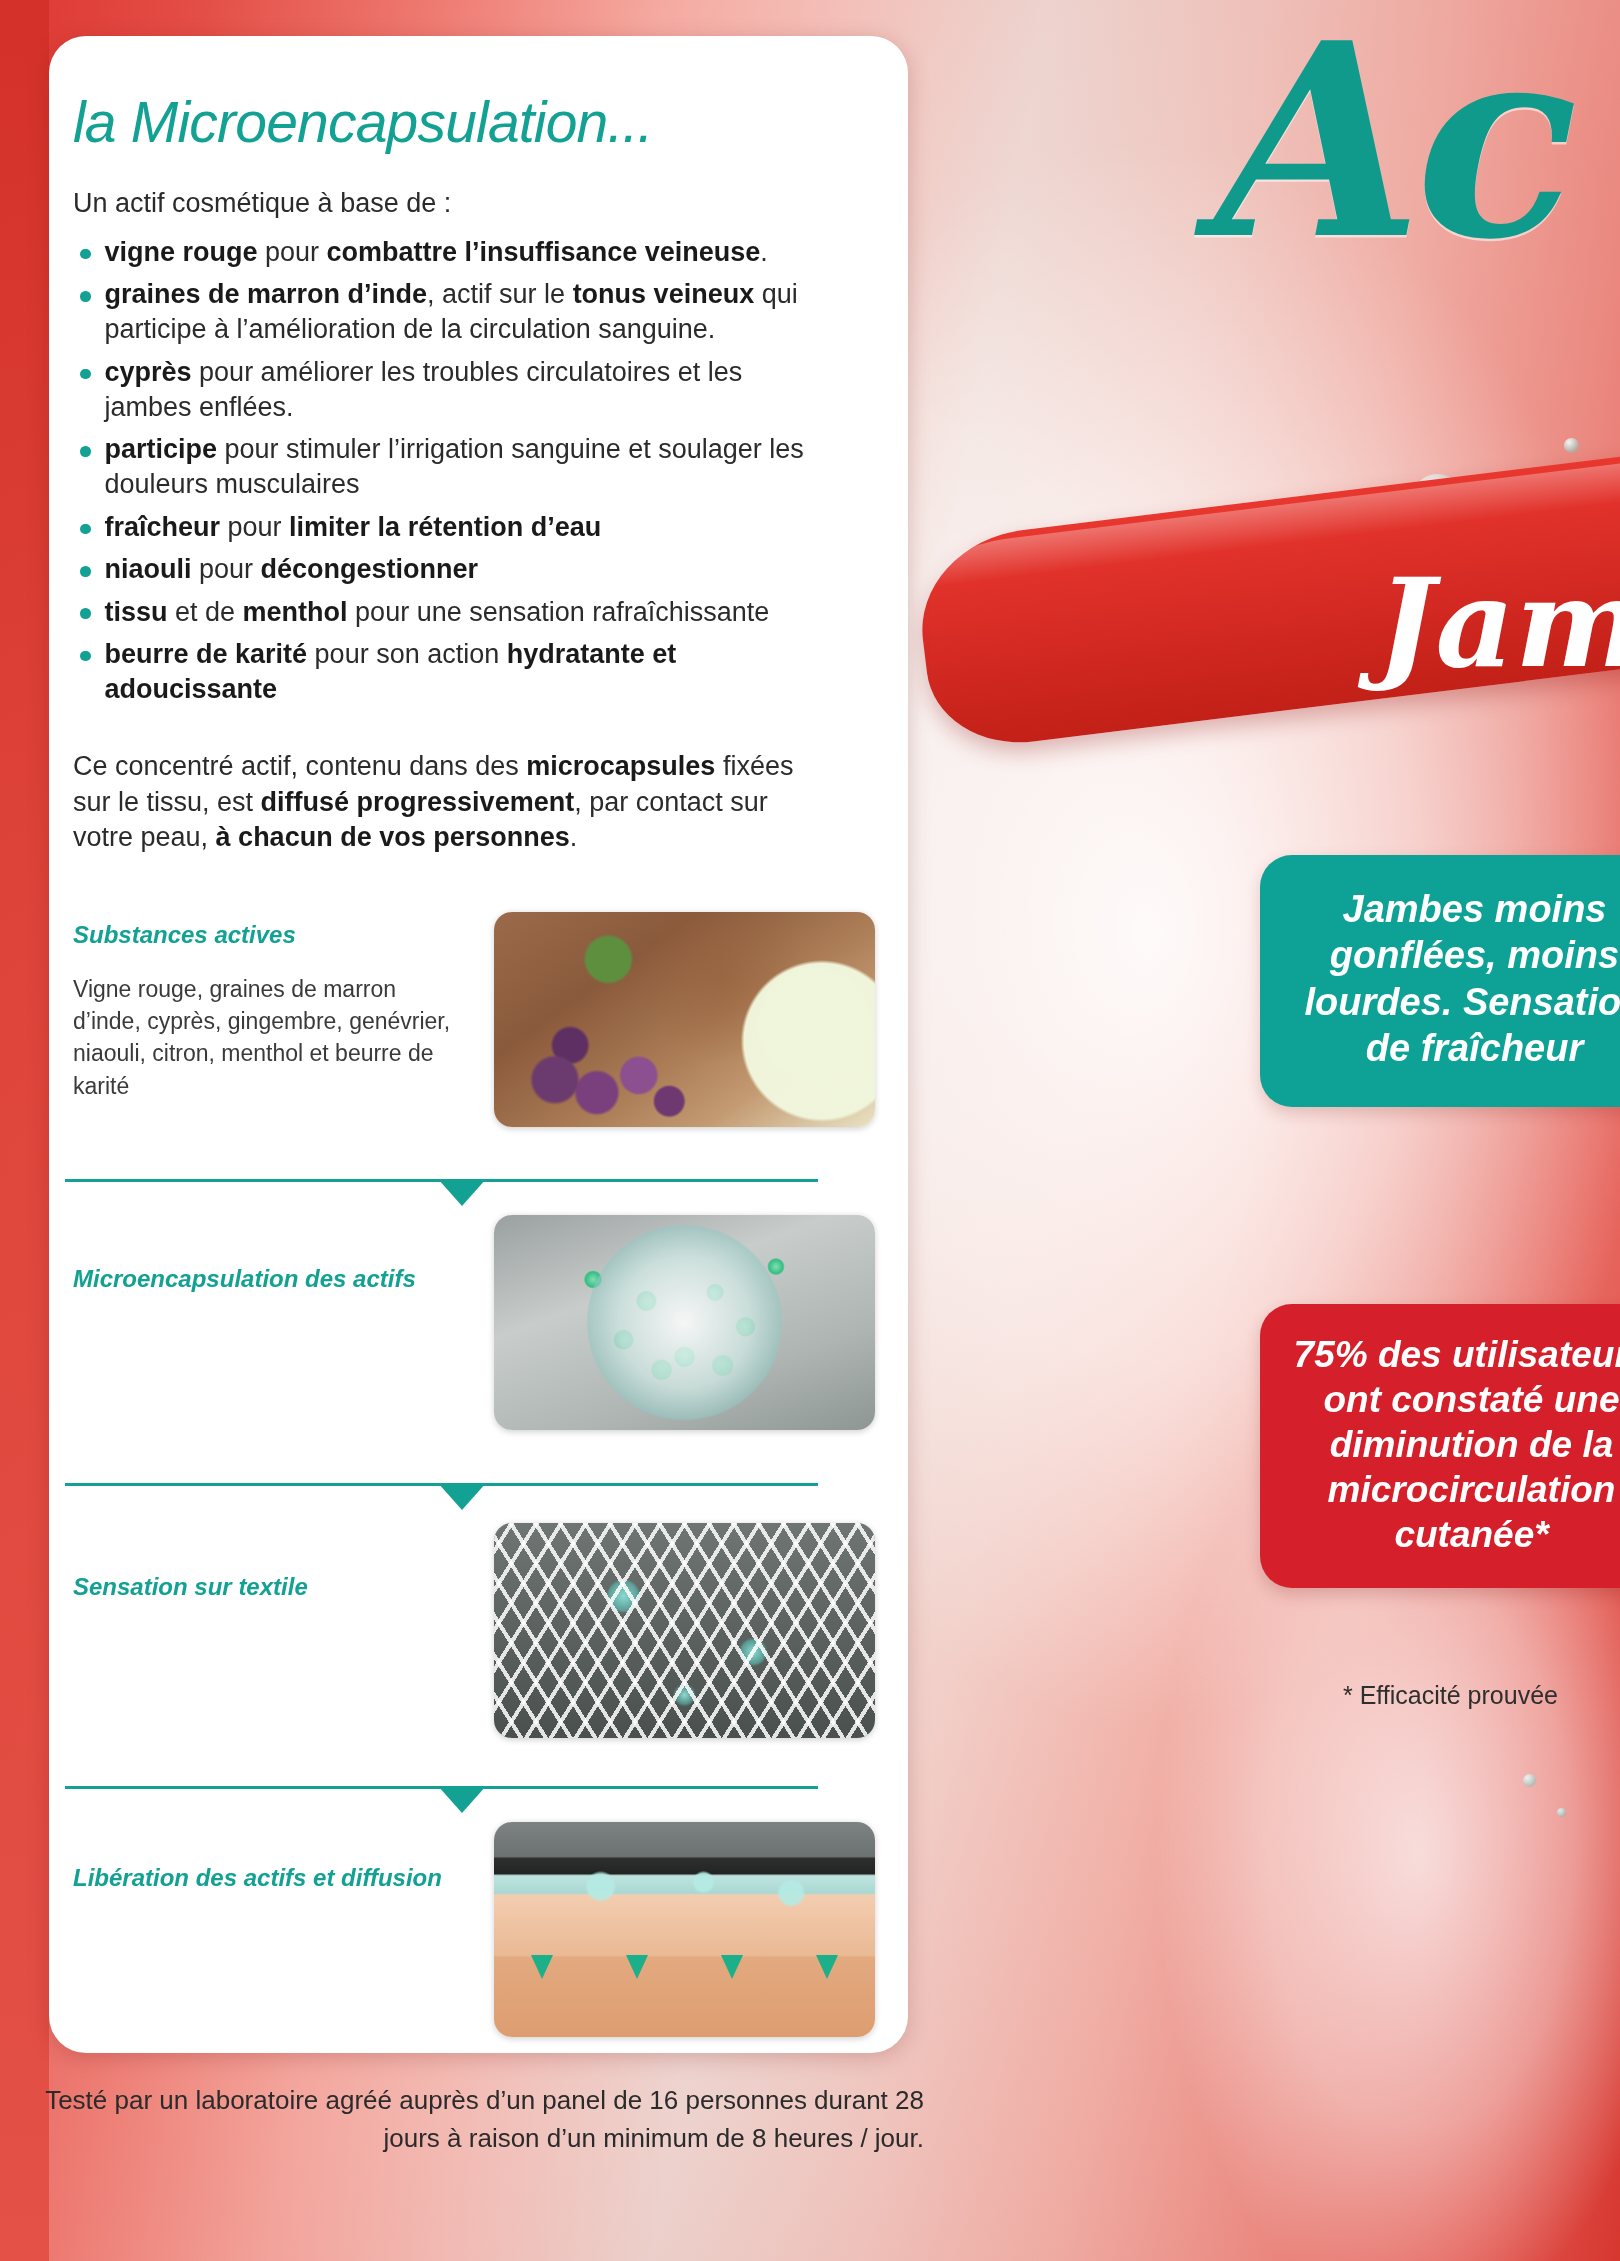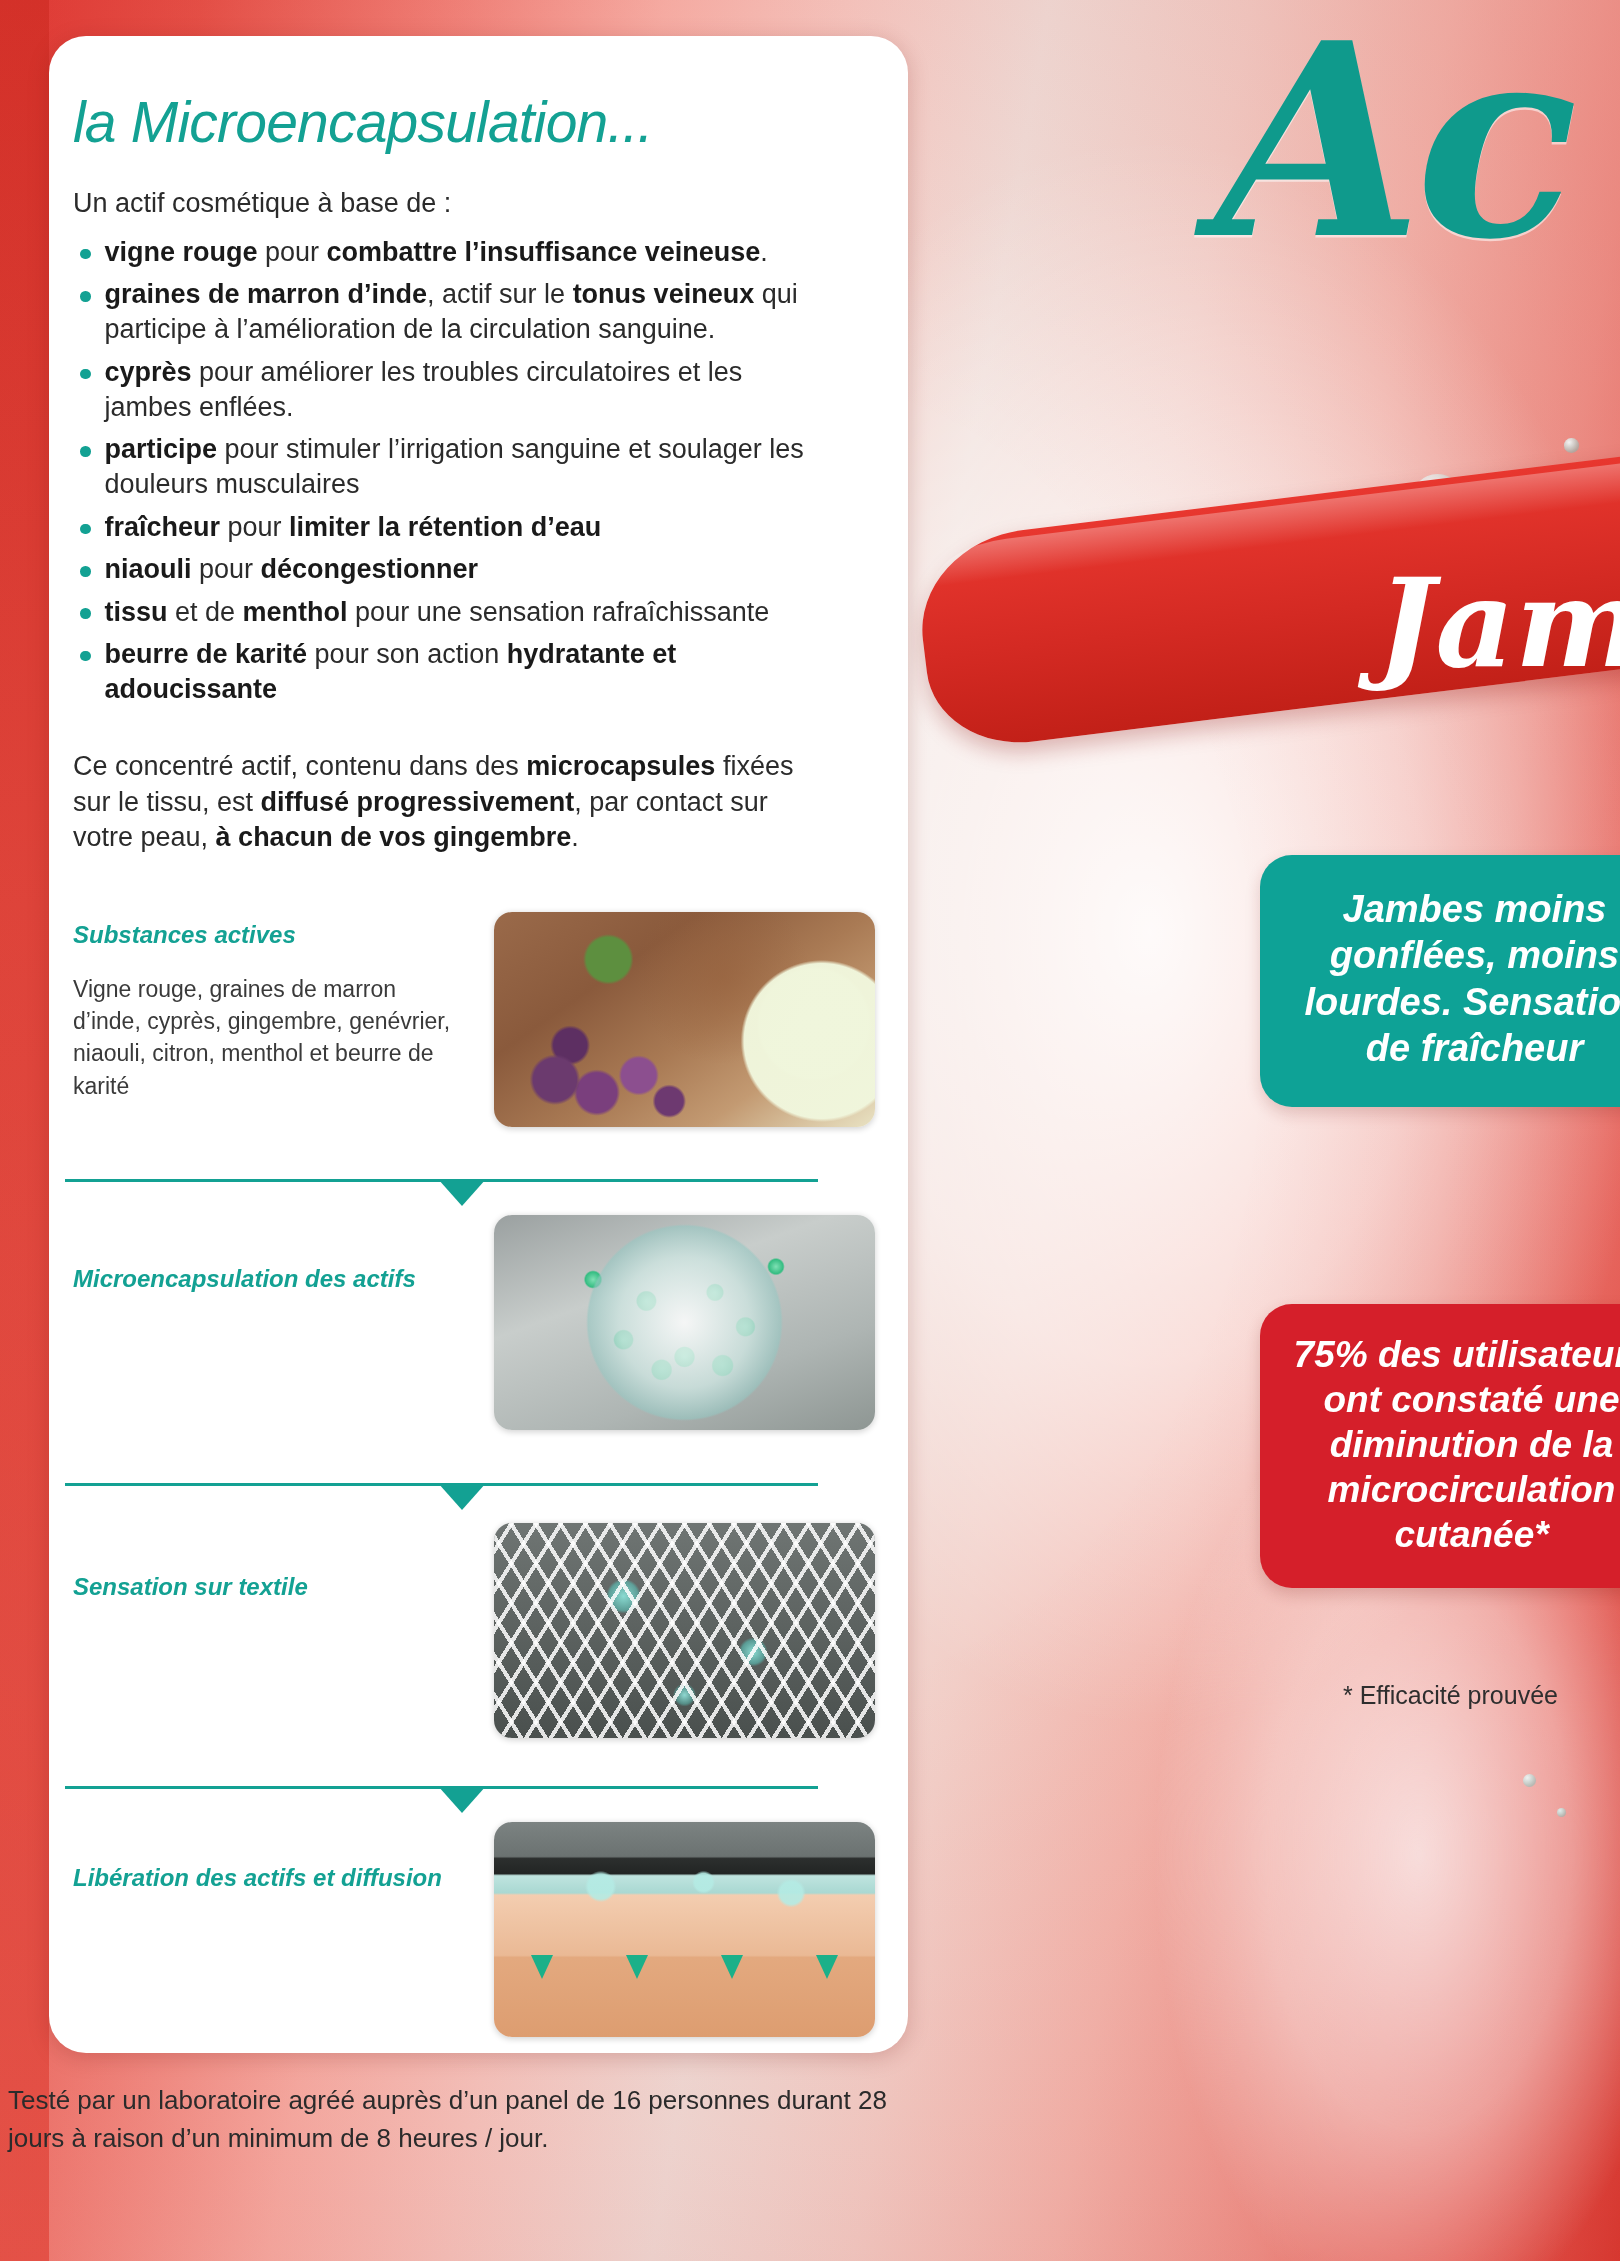--- a/index.html
+++ b/index.html
@@ -414,7 +414,7 @@
 </ul>
 
 <div id="closing">
-  <span>Ce concentré actif, contenu dans des </span><b>microcapsules</b><span> fixées sur le tissu, est </span><b>diffusé progressivement</b><span>, par contact sur votre peau, </span><b>à chacun de vos gingembre</b><span>.</span>
+  <span>Ce concentré actif, contenu dans des </span><b>microcapsules</b><span> fixées sur le tissu, est </span><b>diffusé progressivement</b><span>, par contact sur votre peau, </span><b>à chacun de vos personnes</b><span>.</span>
 </div>
 
 <div class="step" style="top:920px;">

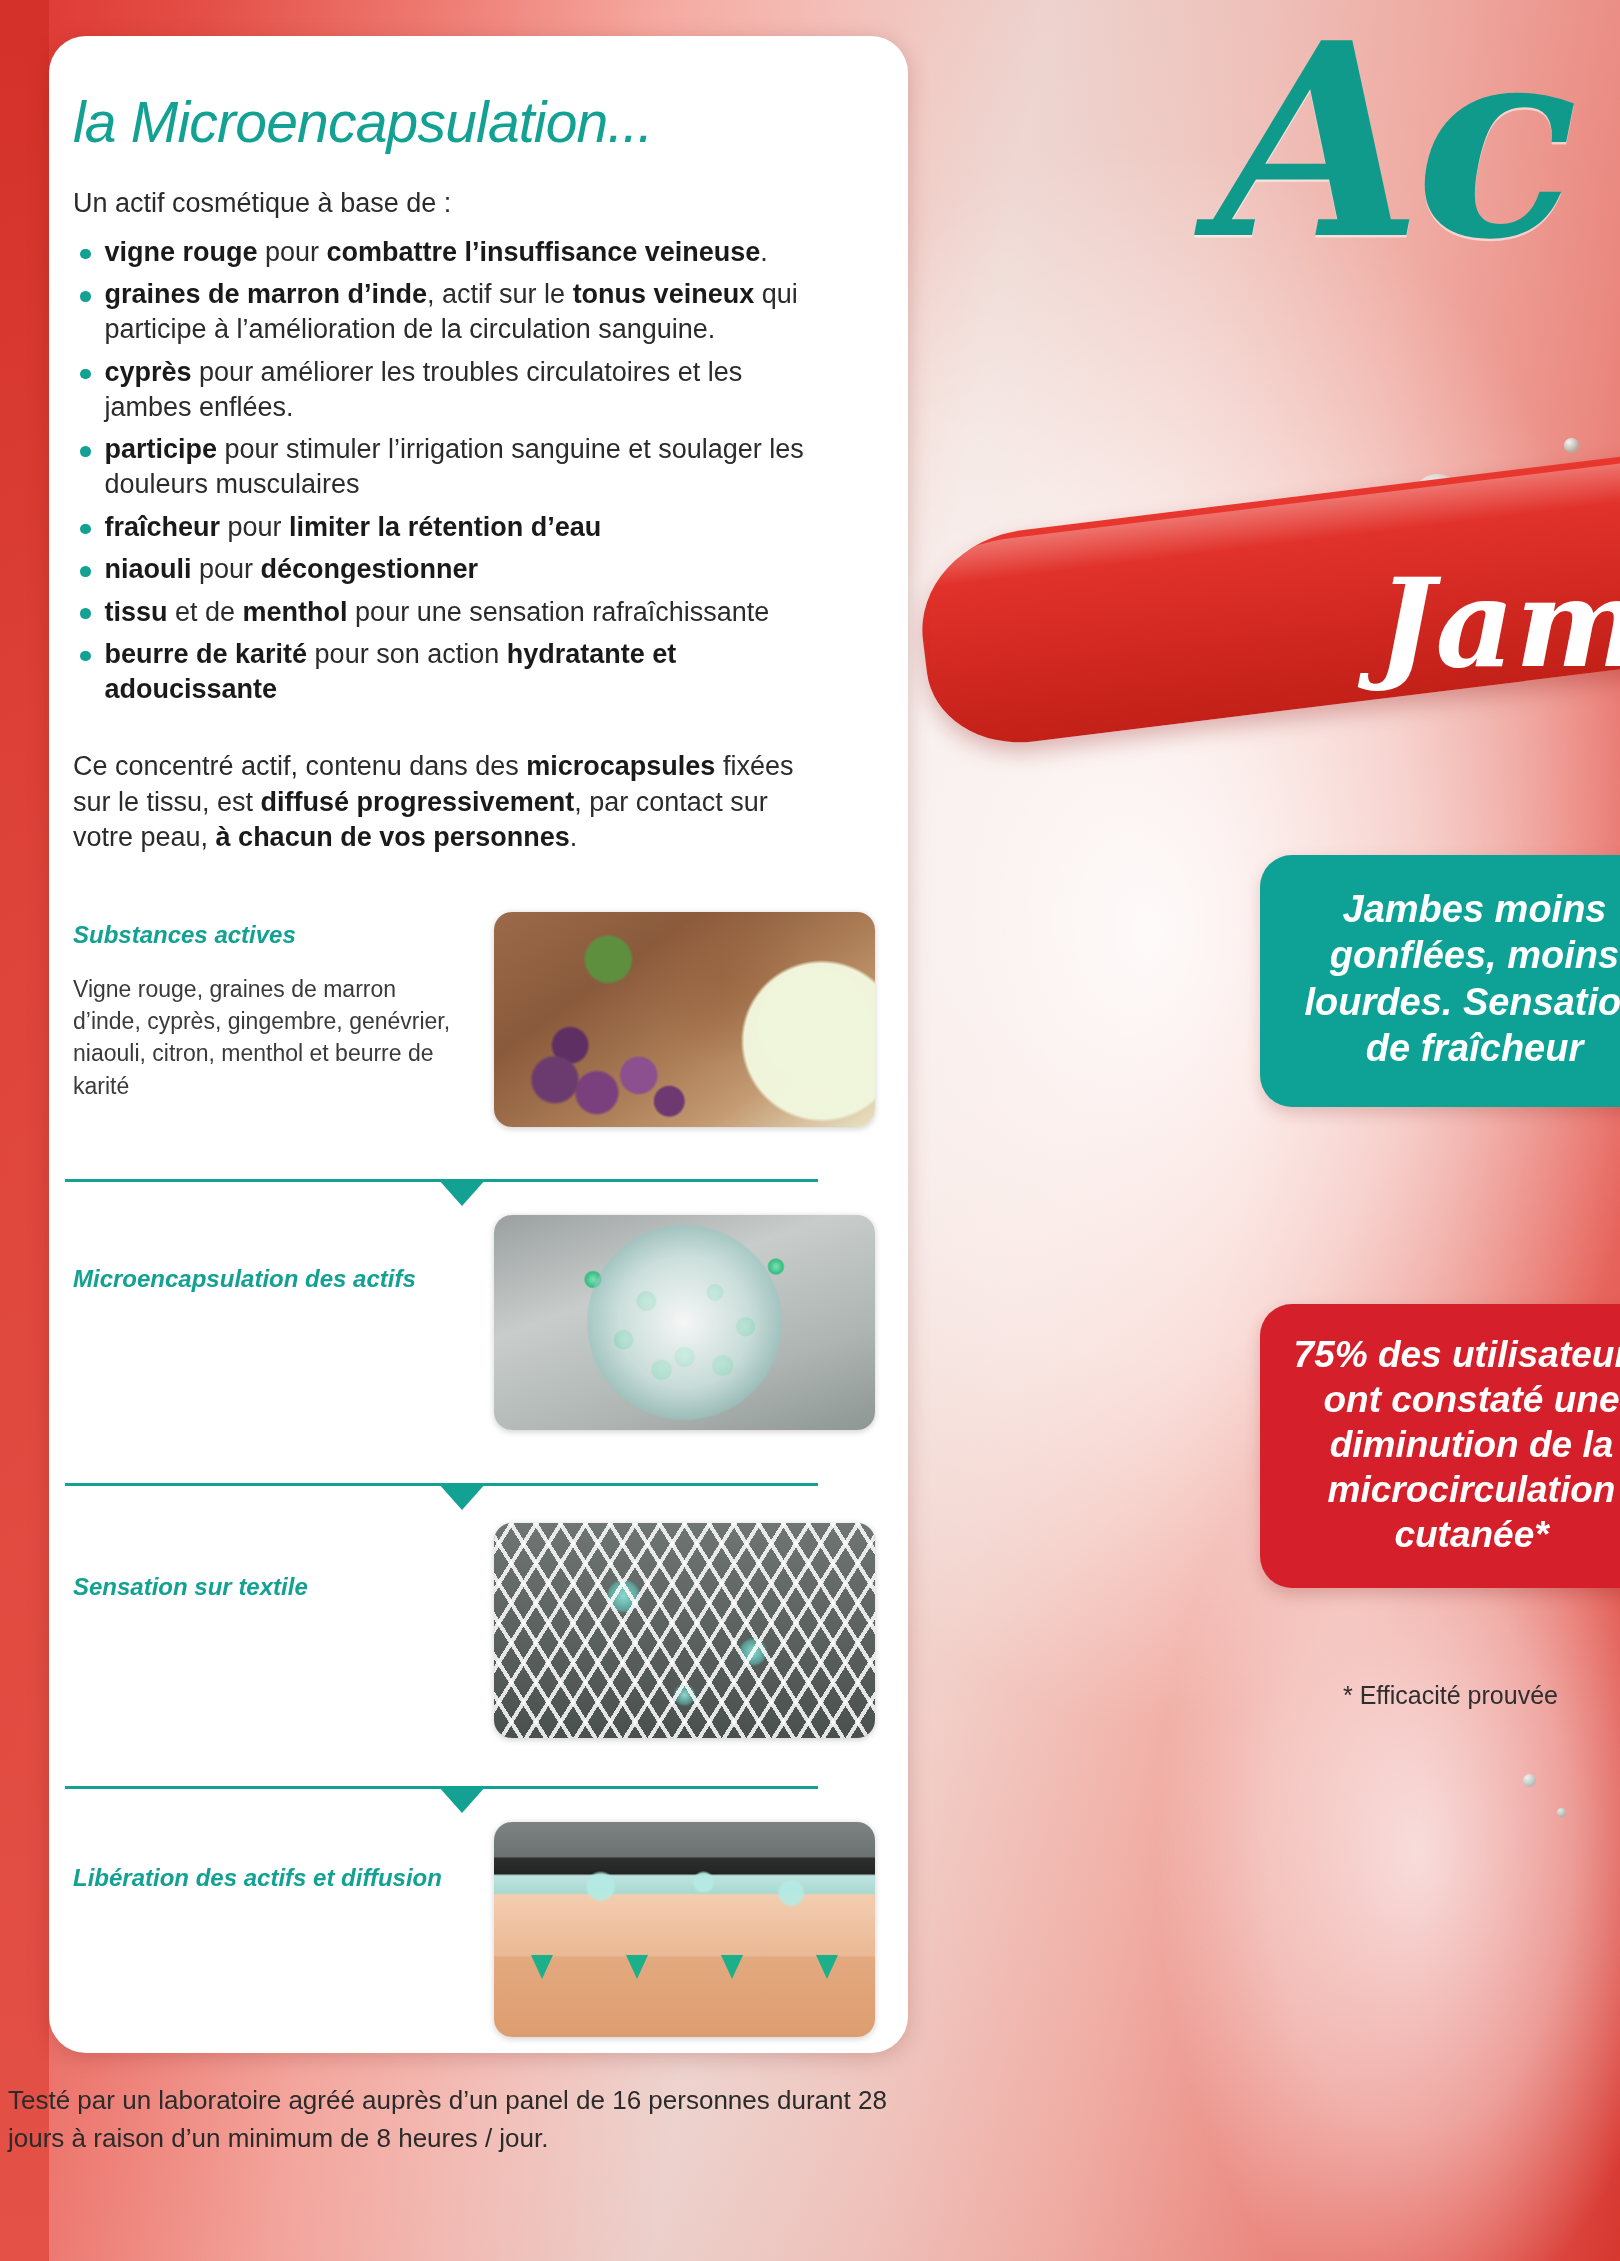--- a/index.html
+++ b/index.html
@@ -313,7 +313,7 @@
     left: 8px;
     top: 2082px;
     width: 916px;
-    text-align: left;
+    text-align: right;
     font-size: 26px;
     line-height: 1.45;
     color: #2b2b2b;

